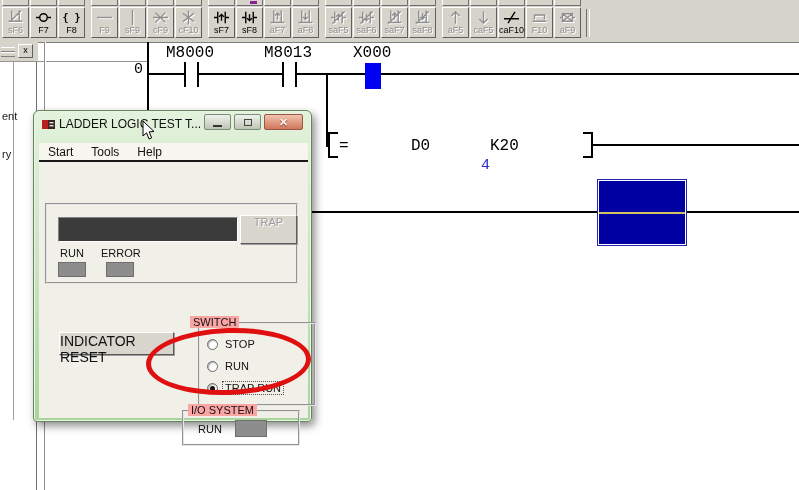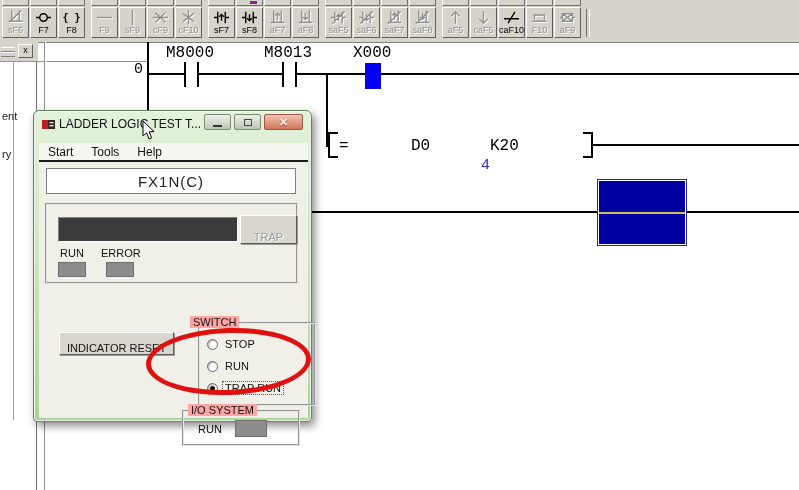--- a/index.html
+++ b/index.html
@@ -394,9 +394,6 @@
         </div>
       <div id="menu-sep"></div>
 
-      <div id="plc-box">
-        <span>FX1N(C)</span>
-      </div>
 
       <div id="status-group" class="groupbox">
         <div id="trap-display"></div>

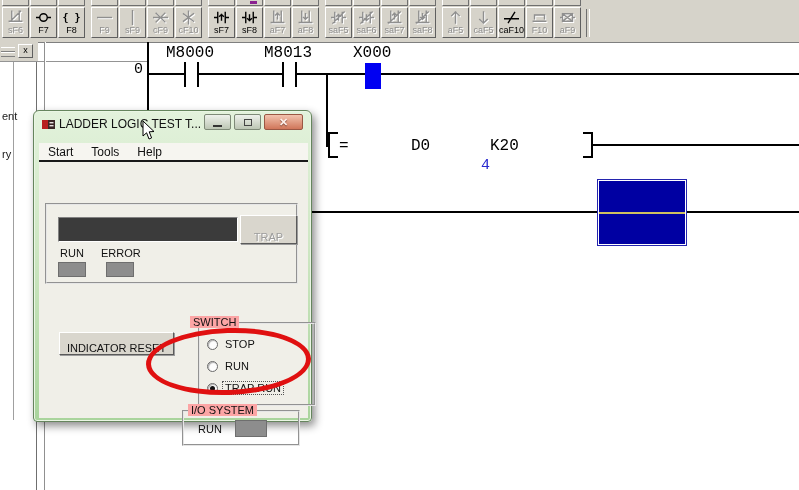--- a/index.html
+++ b/index.html
@@ -76,7 +76,7 @@
   #trap-display{position:absolute;left:11px;top:12px;width:180px;height:25px;background:#3b3b3b;
       border:1px solid;border-color:#828282 #fff #fff #828282;box-sizing:border-box;}
   .btn3d{background:#d9d6cd;box-sizing:border-box;border:1px solid;border-color:#fff #5a5a5a #5a5a5a #fff;
-      box-shadow:1px 1px 0 #9c9c9c;display:flex;align-items:flex-end;justify-content:center;}
+      box-shadow:1px 1px 0 #9c9c9c;display:flex;align-items:flex-start;justify-content:center;}
   #trap-btn{position:absolute;left:193px;top:10px;width:57px;height:29px;font-size:11px;color:#9c9c9c;text-shadow:1px 1px 0 #fff;}
   .led-label{position:absolute;font-size:11px;color:#111;}
   .led-box{position:absolute;width:28px;height:15px;background:#8d8d8d;border:1px solid #6e6e6e;box-sizing:border-box;}

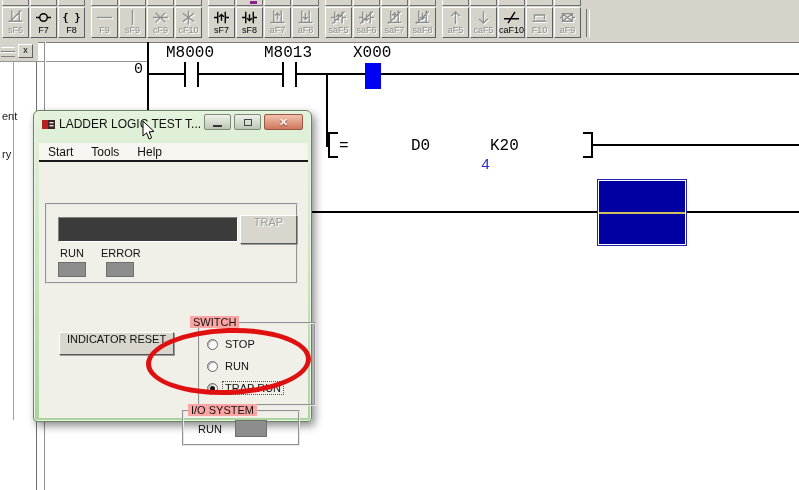--- a/index.html
+++ b/index.html
@@ -80,7 +80,7 @@
   #trap-btn{position:absolute;left:193px;top:10px;width:57px;height:29px;font-size:11px;color:#9c9c9c;text-shadow:1px 1px 0 #fff;}
   .led-label{position:absolute;font-size:11px;color:#111;}
   .led-box{position:absolute;width:28px;height:15px;background:#8d8d8d;border:1px solid #6e6e6e;box-sizing:border-box;}
-  #indicator-reset-btn{position:absolute;left:20px;top:189px;width:115px;height:23px;font-size:11px;color:#111;}
+  #indicator-reset-btn{position:absolute;left:20px;top:189px;width:115px;height:23px;font-size:14px;color:#111;}
   #switch-group{left:159px;top:179px;width:118px;height:84px;}
   .radio-row{position:absolute;left:7px;display:flex;align-items:center;height:16px;}
   .radio-circle{width:11px;height:11px;border-radius:50%;background:#fdfdfd;border:1px solid #6a6a6a;

